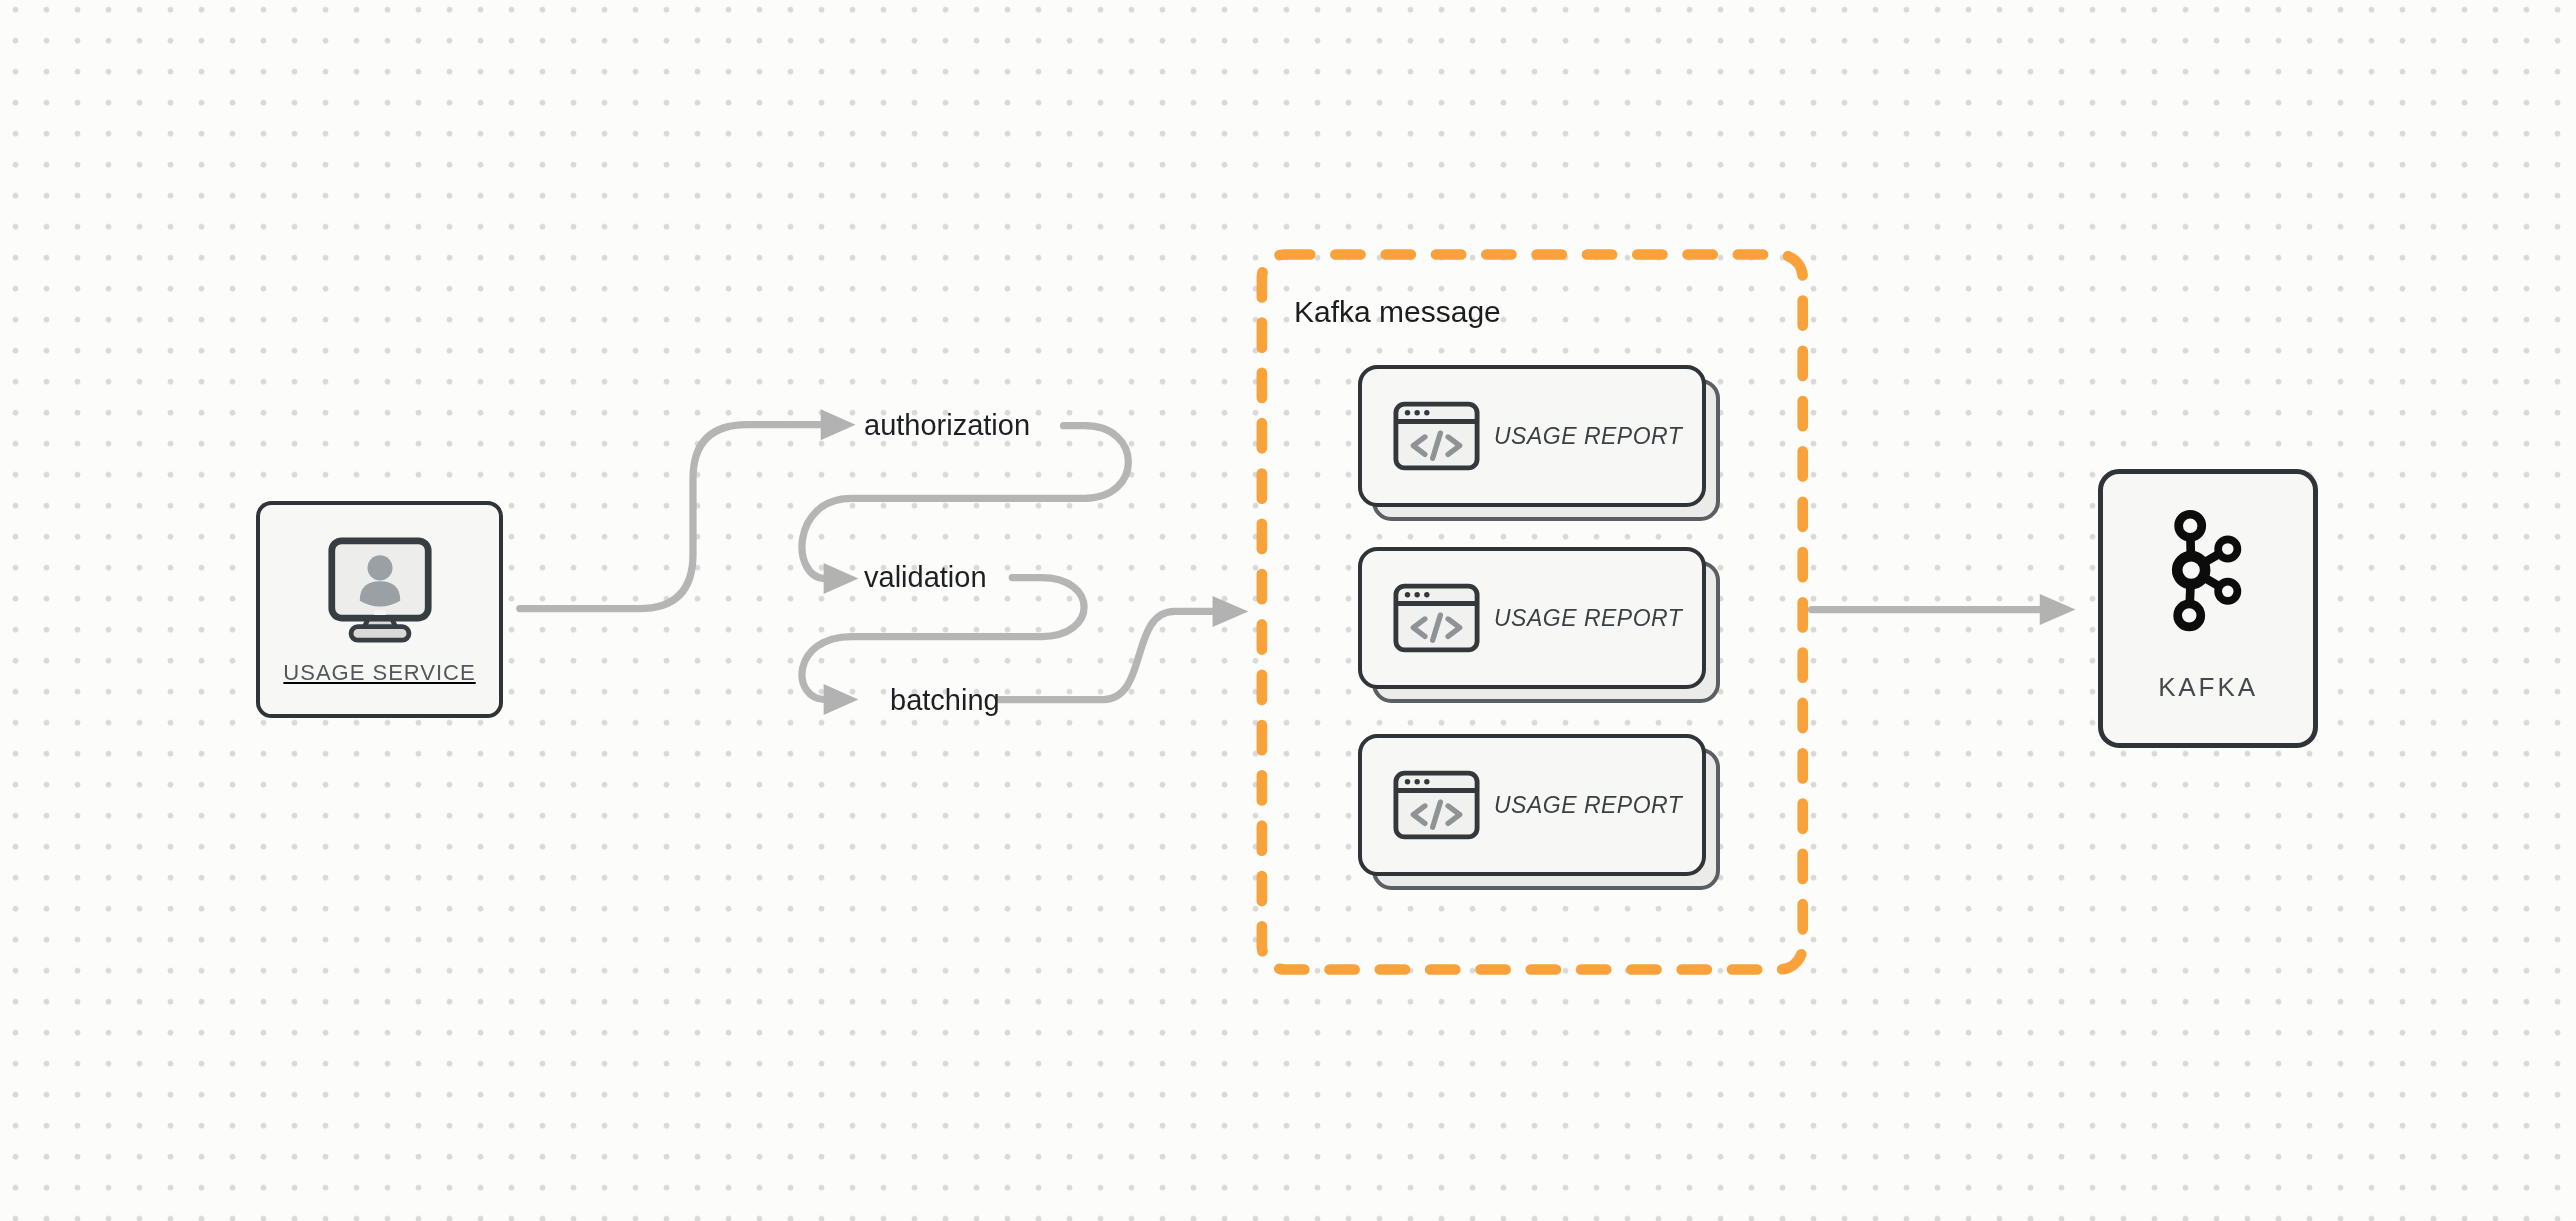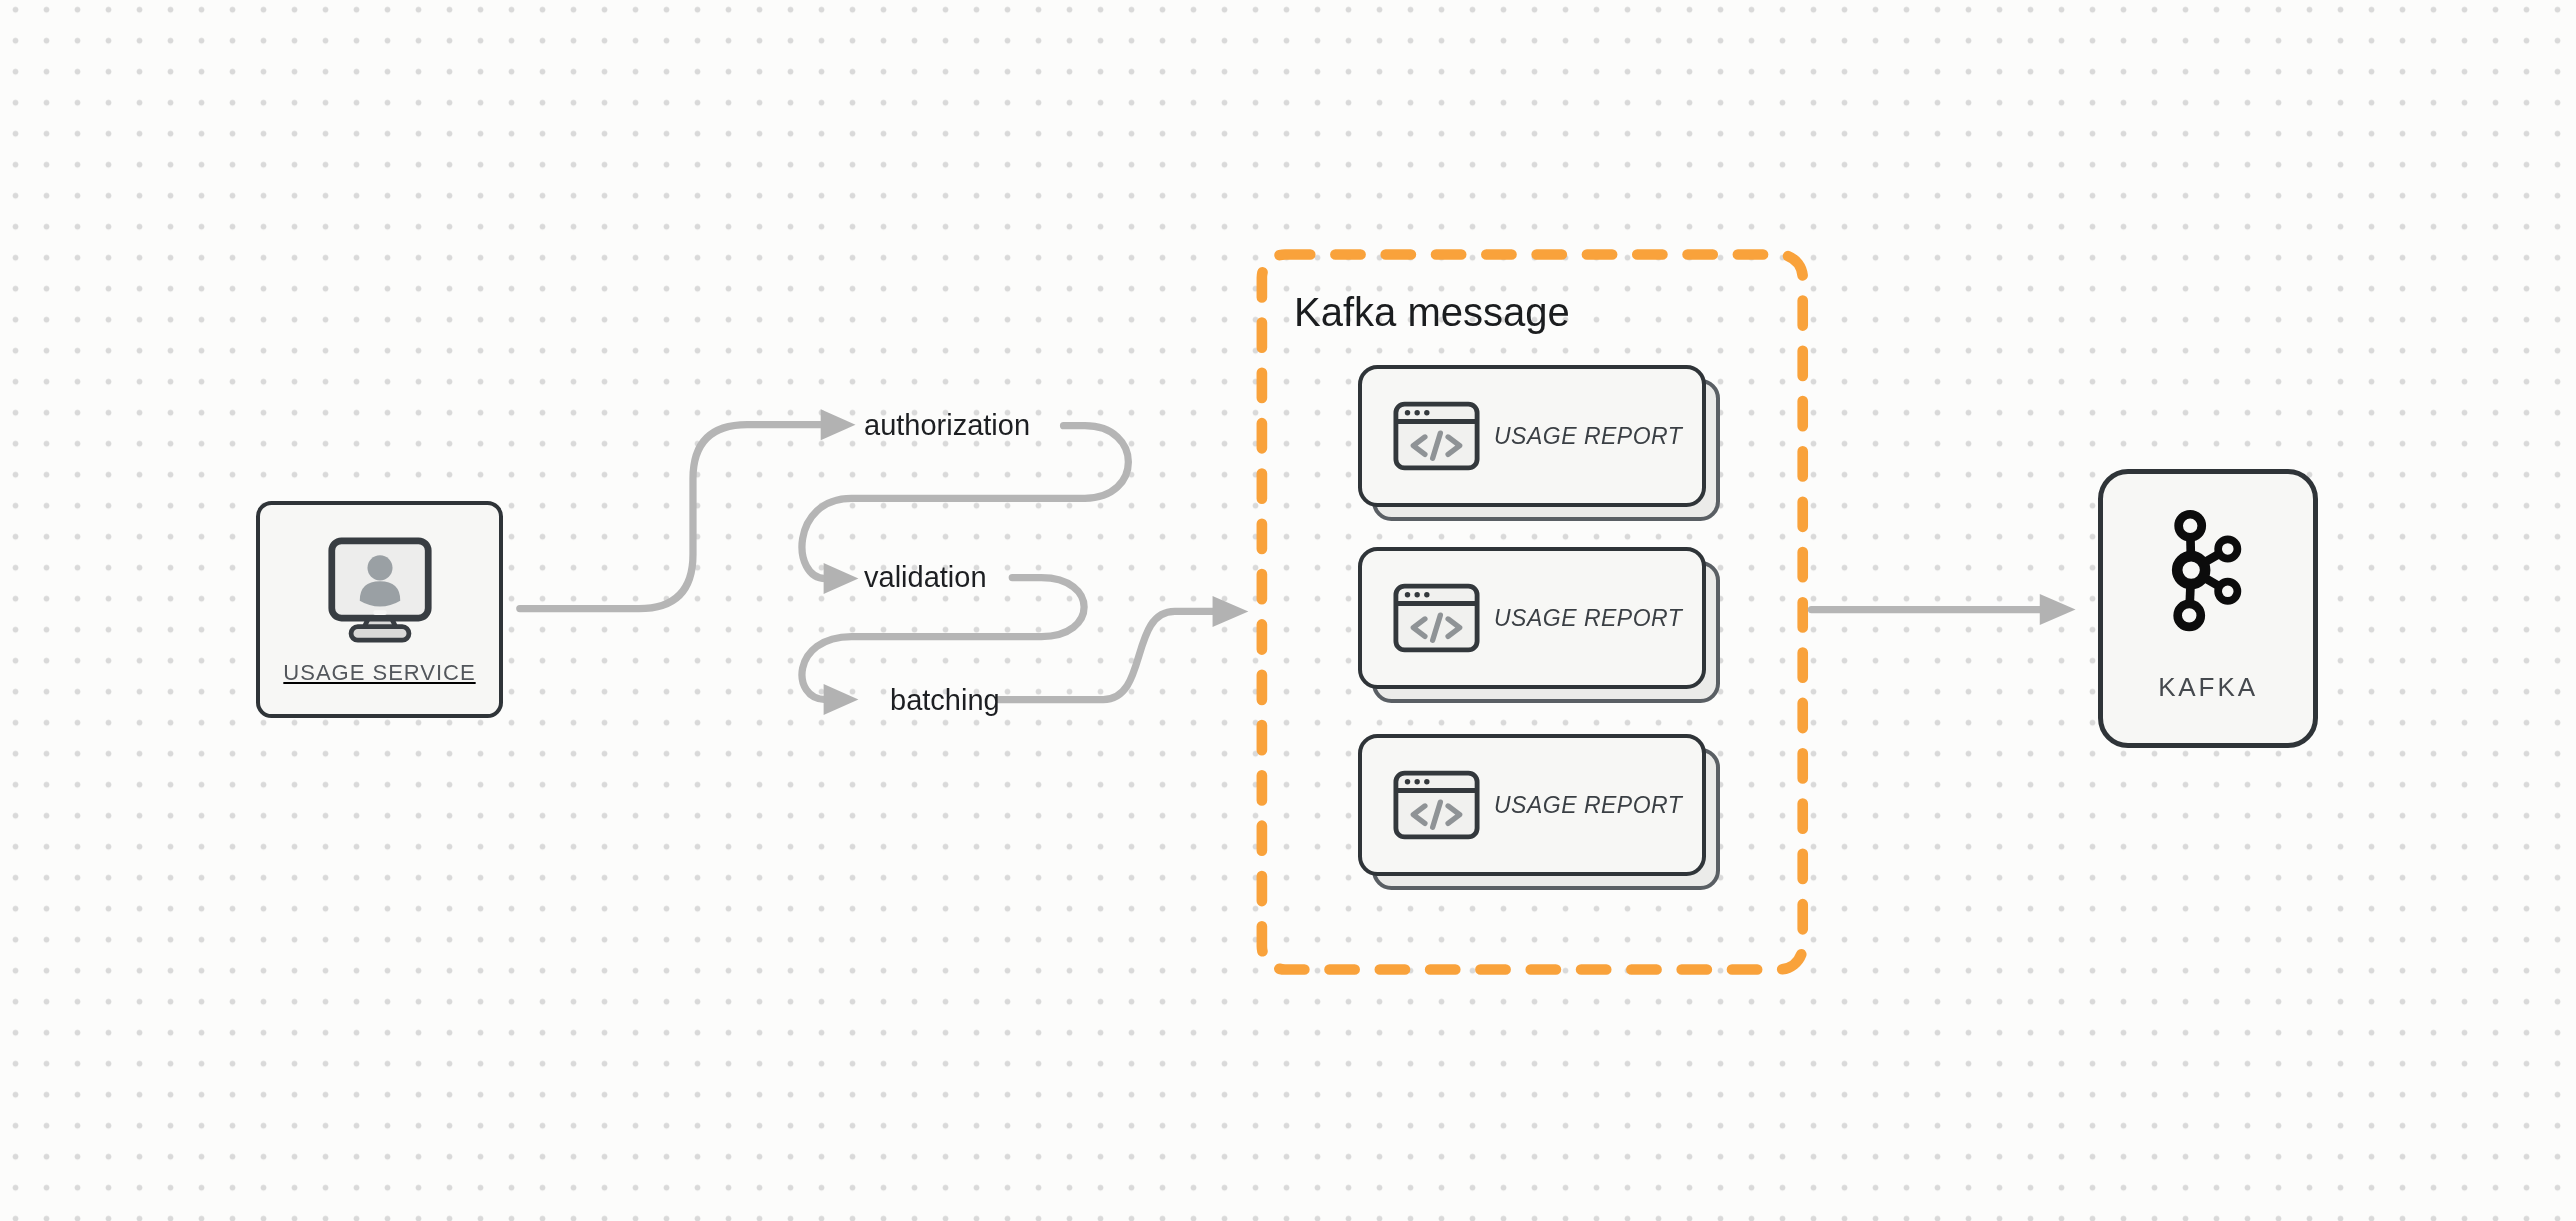--- a/index.html
+++ b/index.html
@@ -59,7 +59,7 @@
   .group-title {
     position:absolute; left:1294px; top:312px;
     transform:translateY(-50%);
-    font-size:40px; font-weight:500; color:#1b1d1f;
+    font-size:30px; font-weight:500; color:#1b1d1f;
     white-space:nowrap;
   }
 

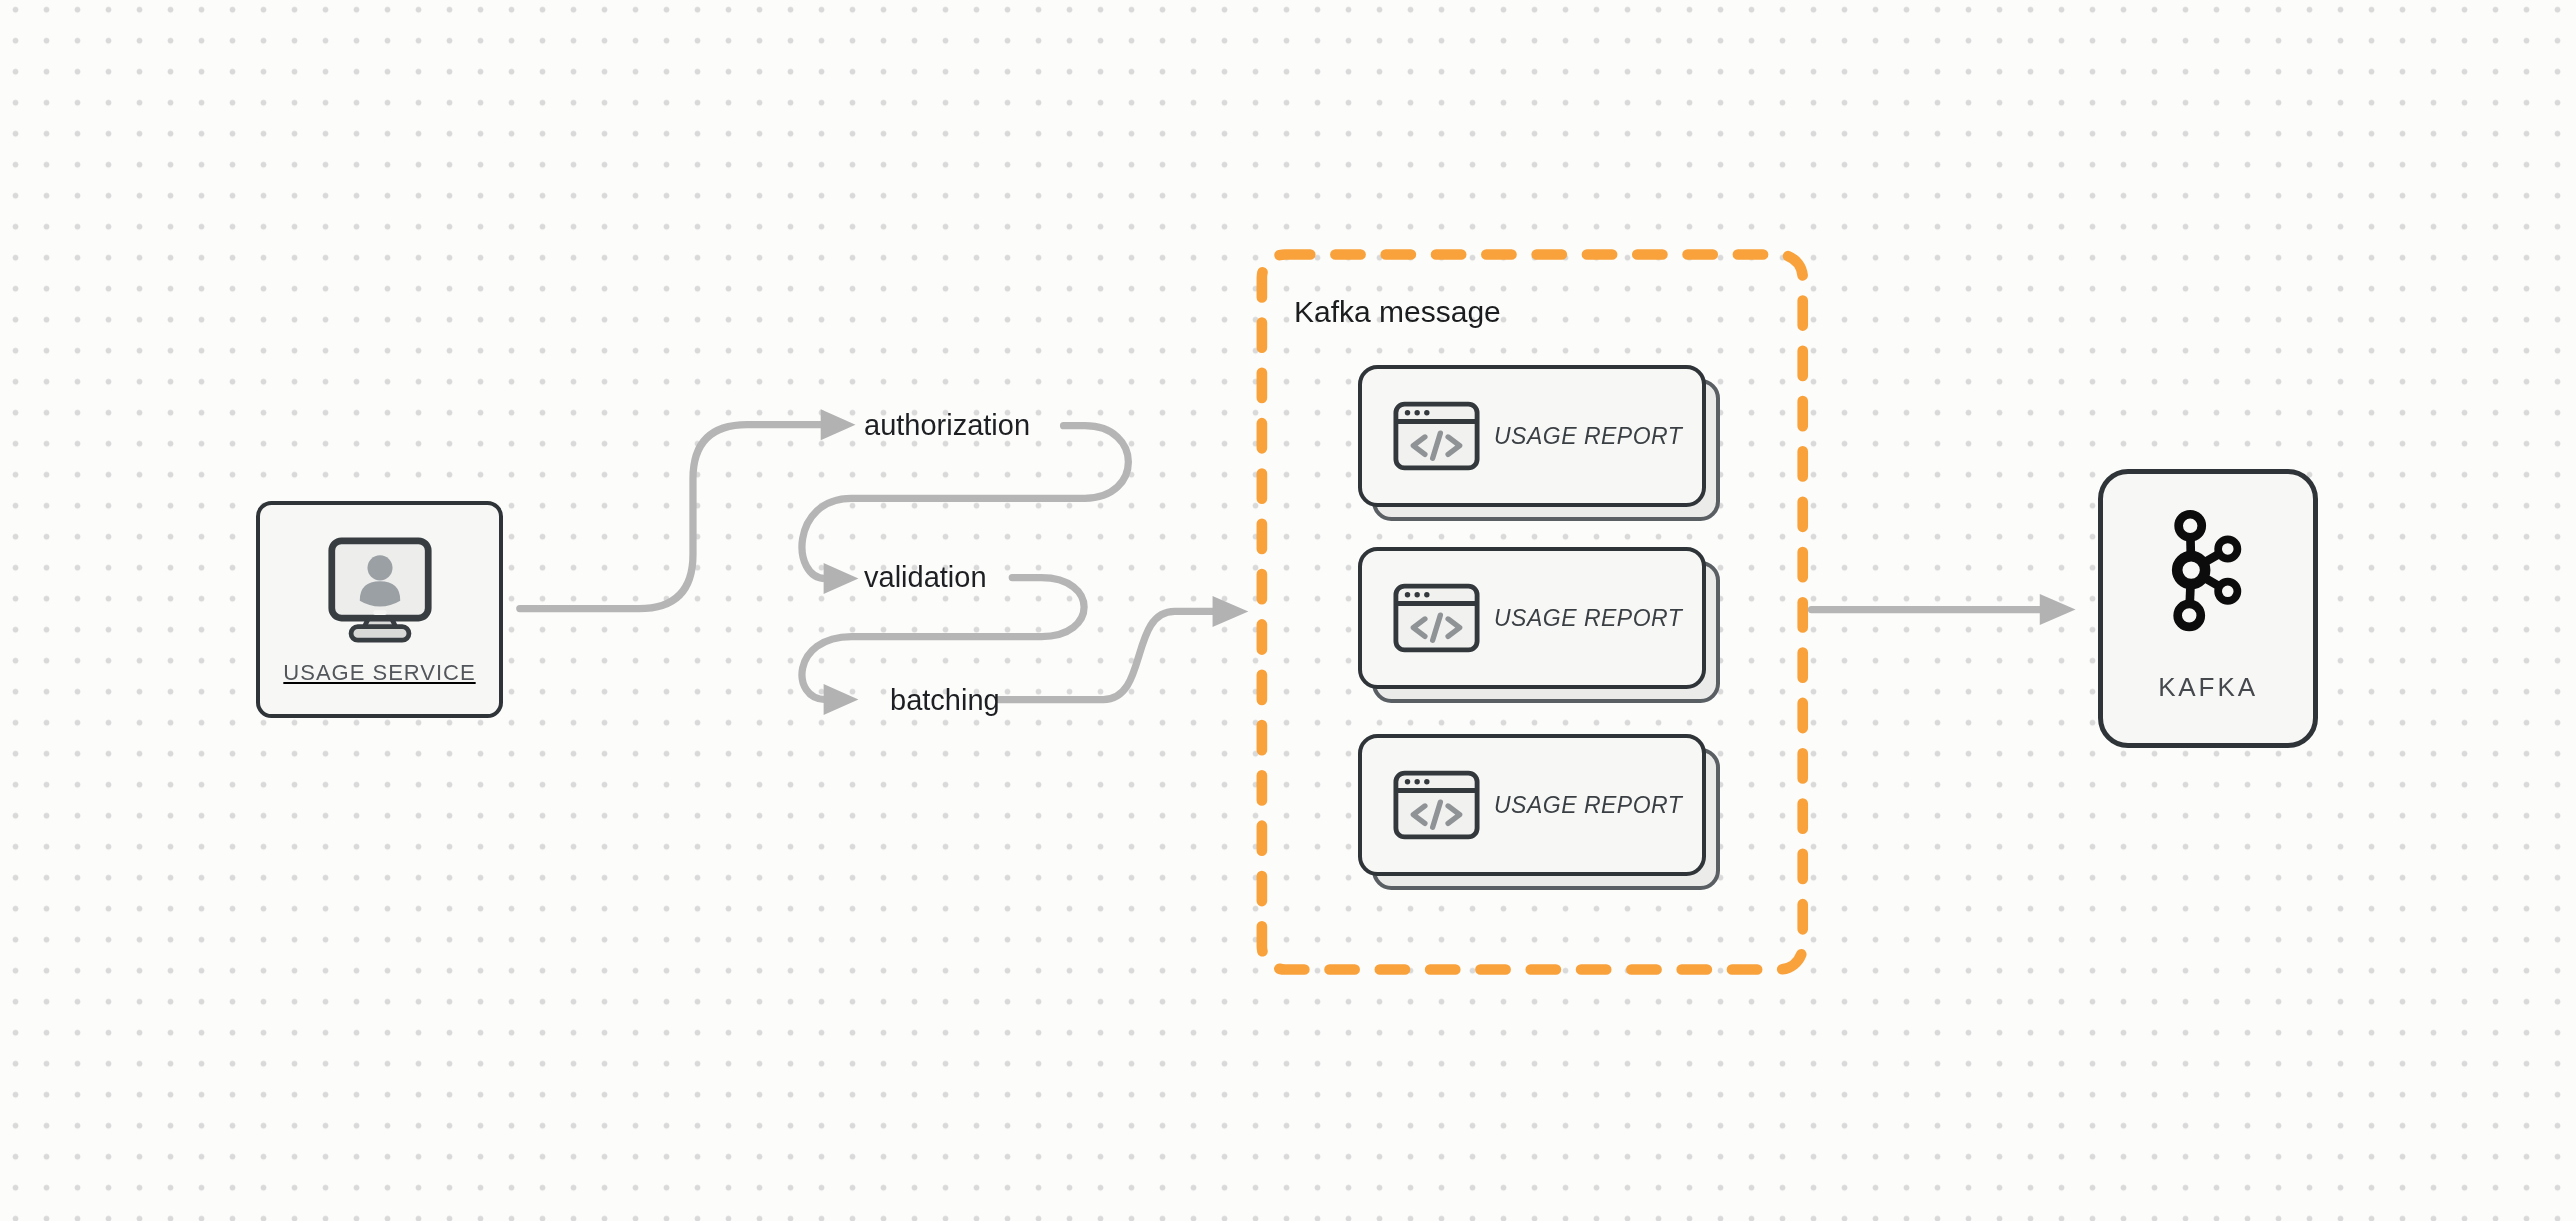--- a/index.html
+++ b/index.html
@@ -41,7 +41,7 @@
 
   .node.kafka {
     left:2098px; top:469px; width:220px; height:279px;
-    border-radius:30px; border-width:5.8px;
+    border-radius:21px; border-width:5.8px;
     padding-top:35px; gap:35px;
   }
   .kafka-label { font-size:26px; letter-spacing:2.9px; color:#45494e; }

